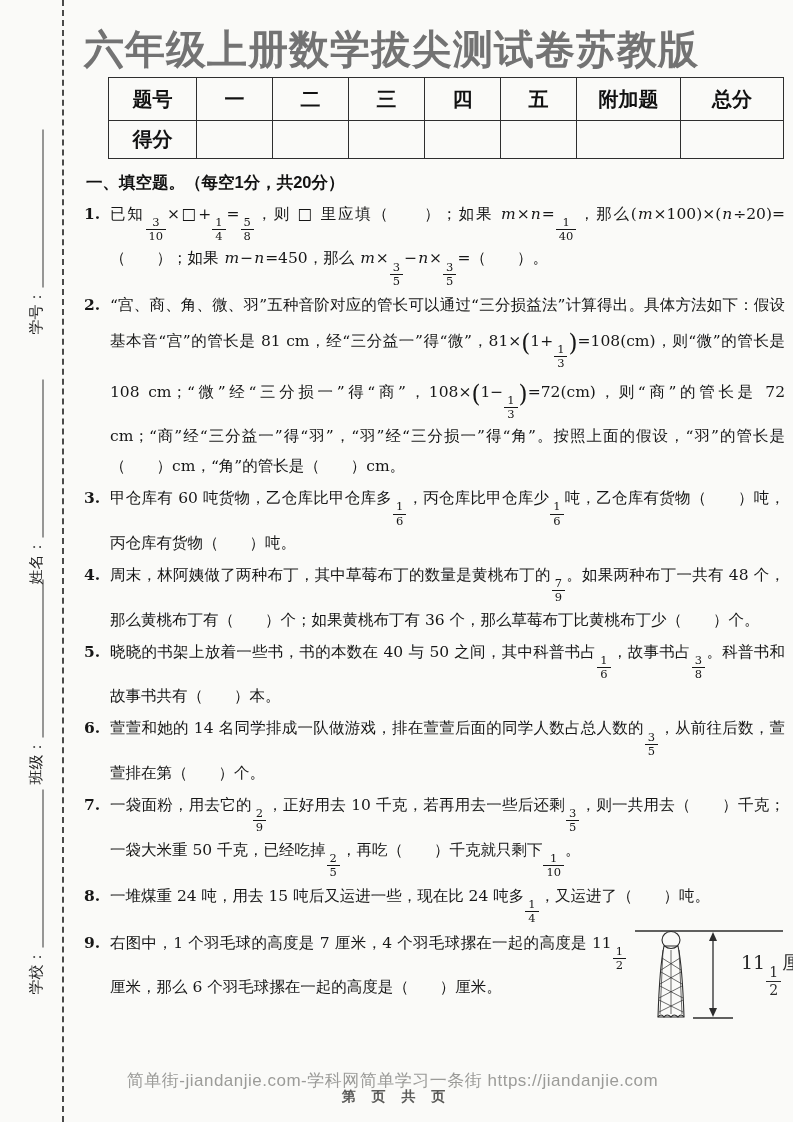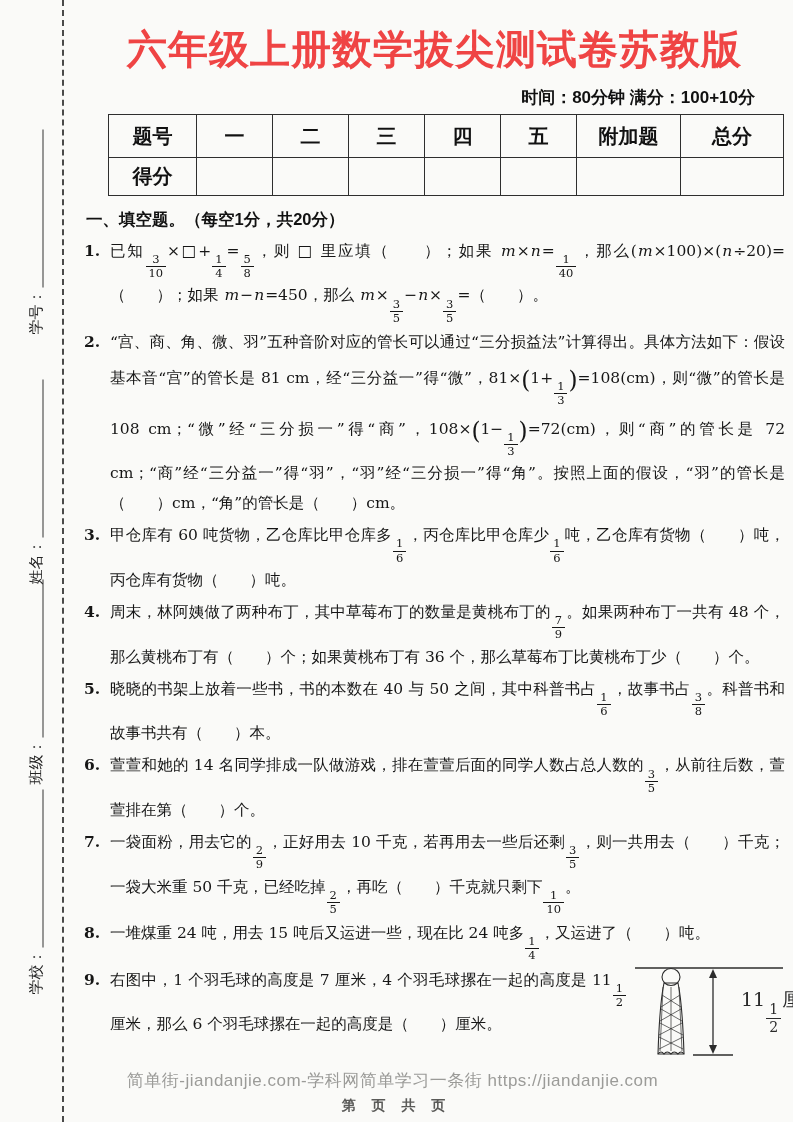--- a/index.html
+++ b/index.html
@@ -27,9 +27,9 @@
     position:absolute;left:84px;top:0;width:701px;height:1122px;
   }
   .title{
-    margin-top:26px;text-align:center;
-    font-family:"Liberation Sans",sans-serif;font-weight:700;
-    font-size:40px;line-height:1.15;letter-spacing:1px;color:#ef4444;
+    margin-top:26px;
+    font-family:"Liberation Sans",sans-serif;font-weight:700;
+    font-size:40px;line-height:1.15;letter-spacing:1px;color:#737373;
   }
   .subtitle{
     margin-top:12px;text-align:center;

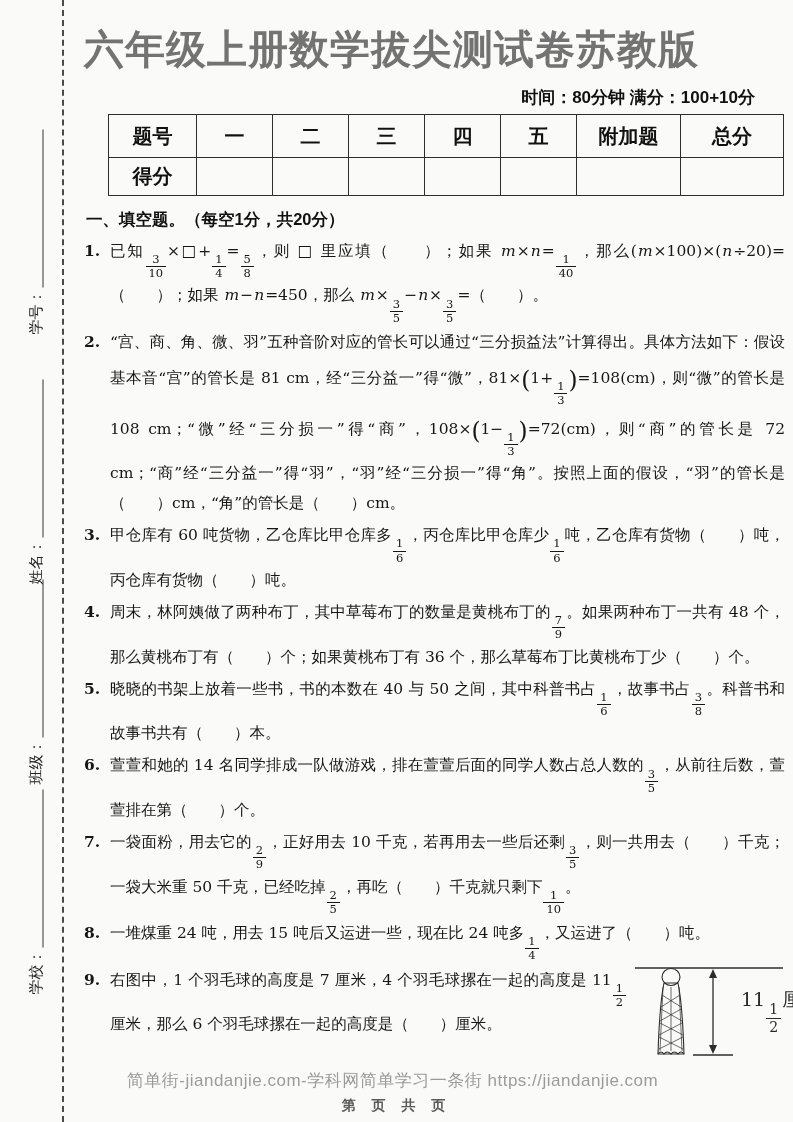--- a/index.html
+++ b/index.html
@@ -119,7 +119,6 @@
 <div class="main">
 
   <div class="title">六年级上册数学拔尖测试卷苏教版</div>
-  <div class="info-line">时间：80分钟  满分：100+10分</div>
 
   <table class="score">
     <colgroup>

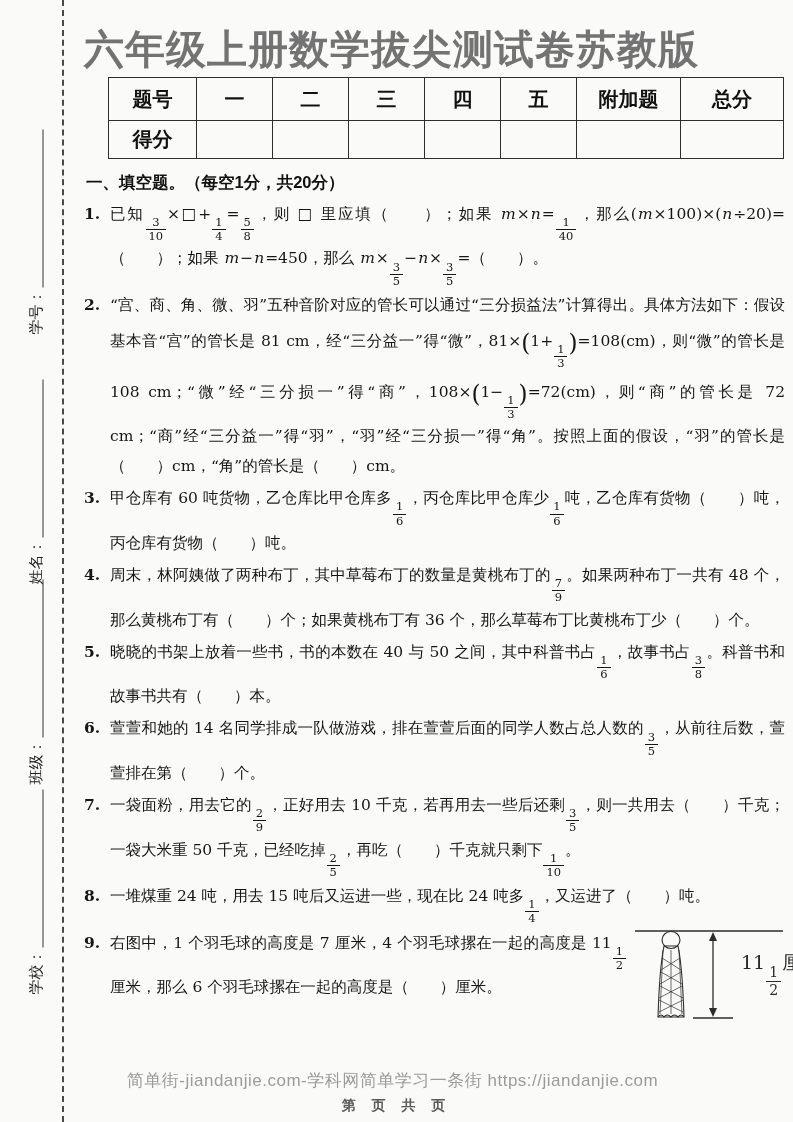--- a/index.html
+++ b/index.html
@@ -89,7 +89,7 @@
     font-size:17px;color:#9b9b98;letter-spacing:.5px;
   }
   .pagenum{
-    position:absolute;left:0;right:0;bottom:7px;text-align:center;
+    position:absolute;left:0;right:0;bottom:16px;text-align:center;
     font-family:"Liberation Sans",sans-serif;font-weight:700;
     font-size:14px;color:#5a5a58;letter-spacing:6px;
   }

